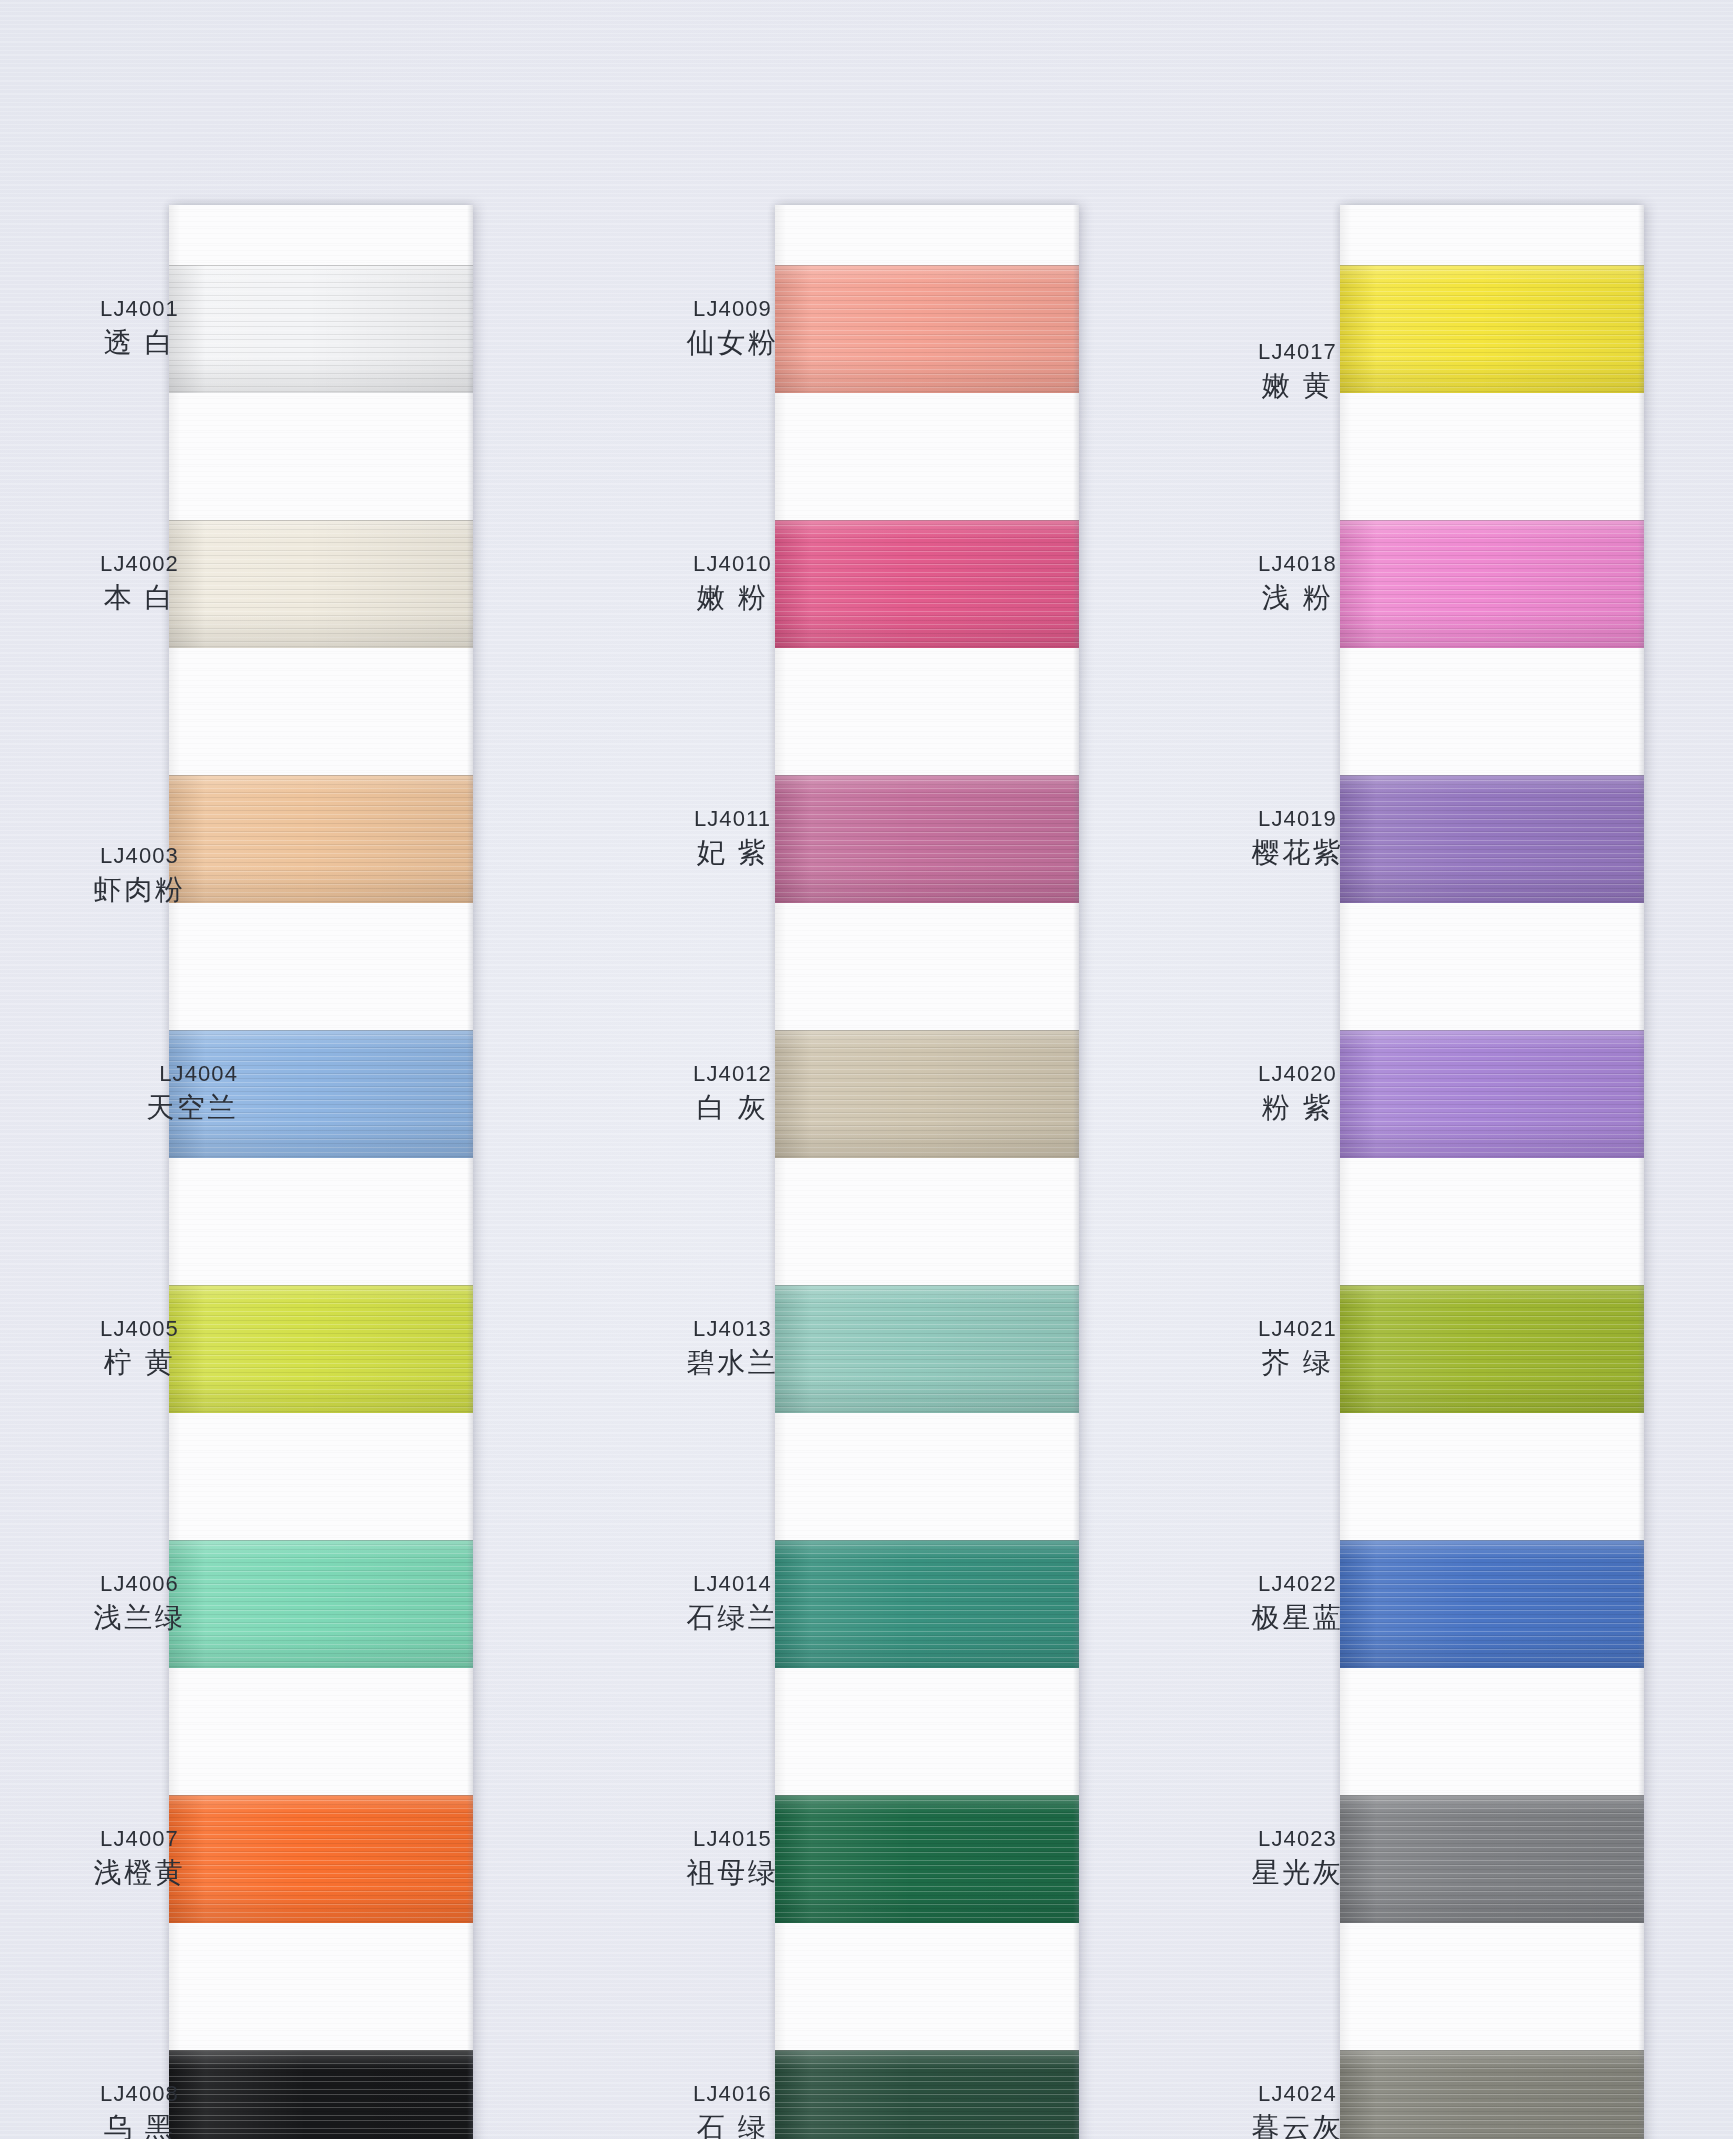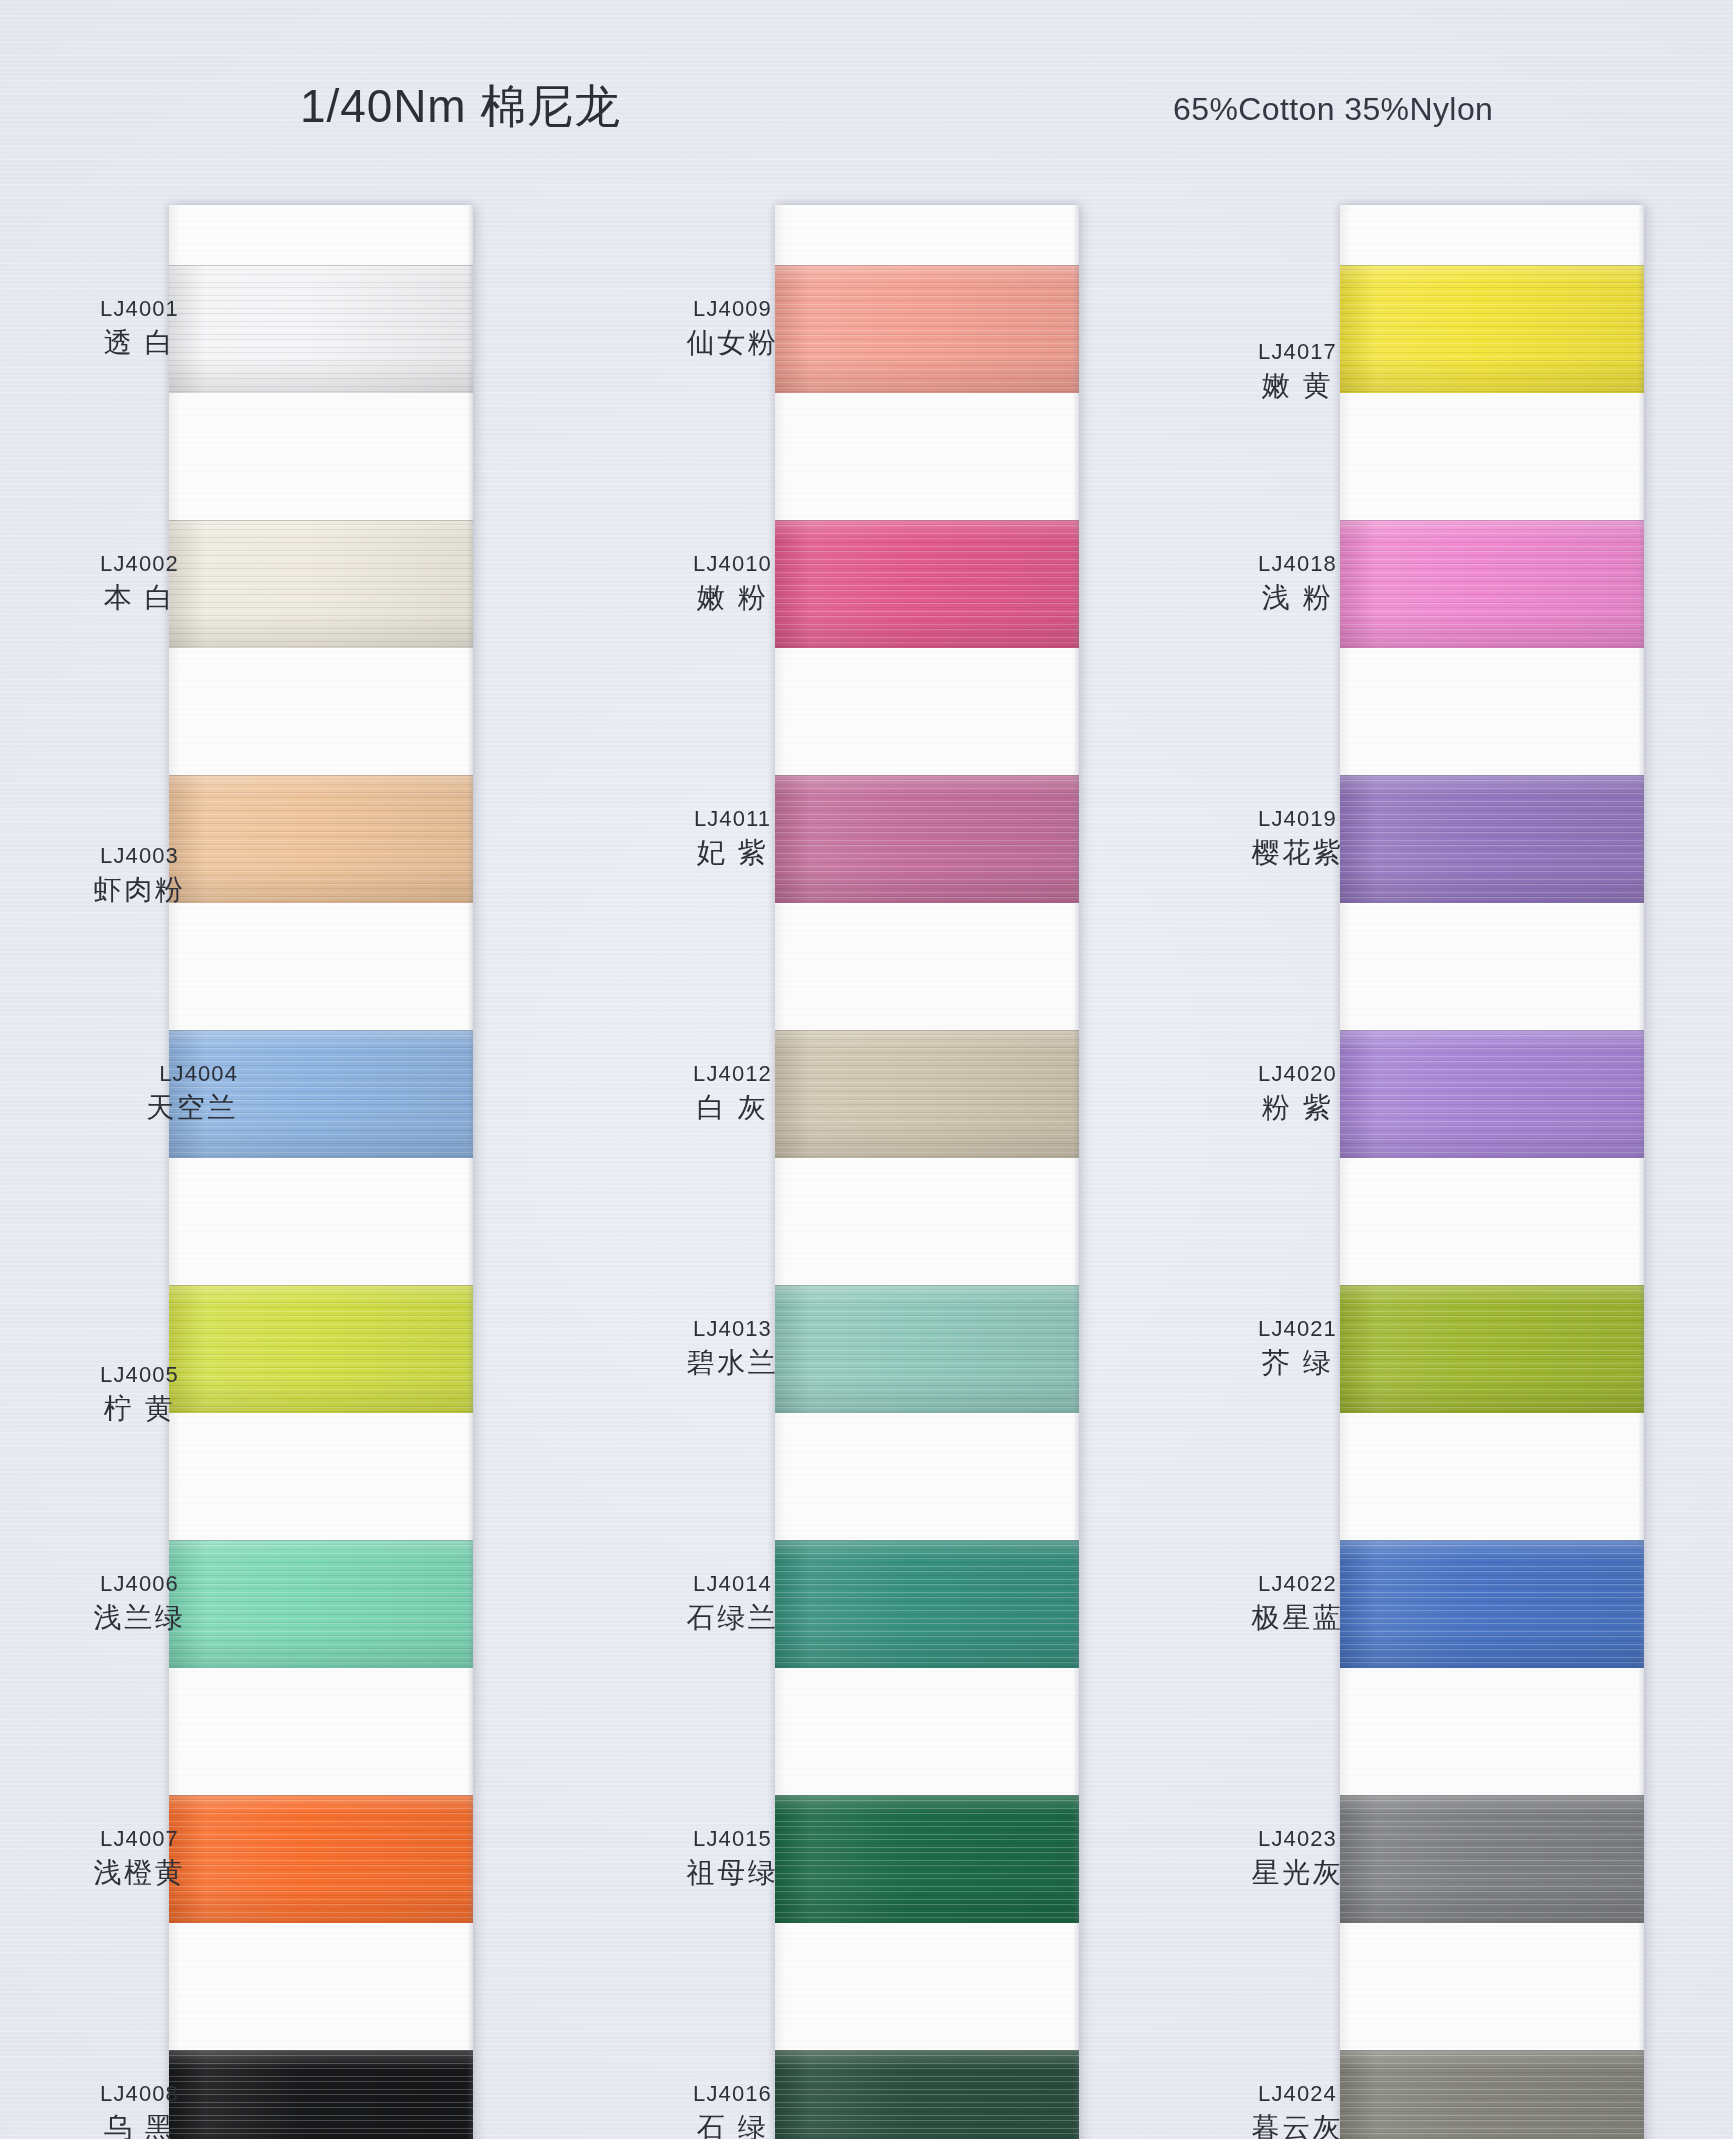--- a/index.html
+++ b/index.html
@@ -171,10 +171,6 @@
   <div id="paper-bg"></div>
   <div id="paper-grain"></div>
 
-  <div id="header">
-    <div id="title-main">1/40Nm 棉尼龙</div>
-    <div id="title-comp">65%Cotton  35%Nylon</div>
-  </div>
 
   <div id="columns-host">
       <div class="column" style="left: 169px; top: 205px;">

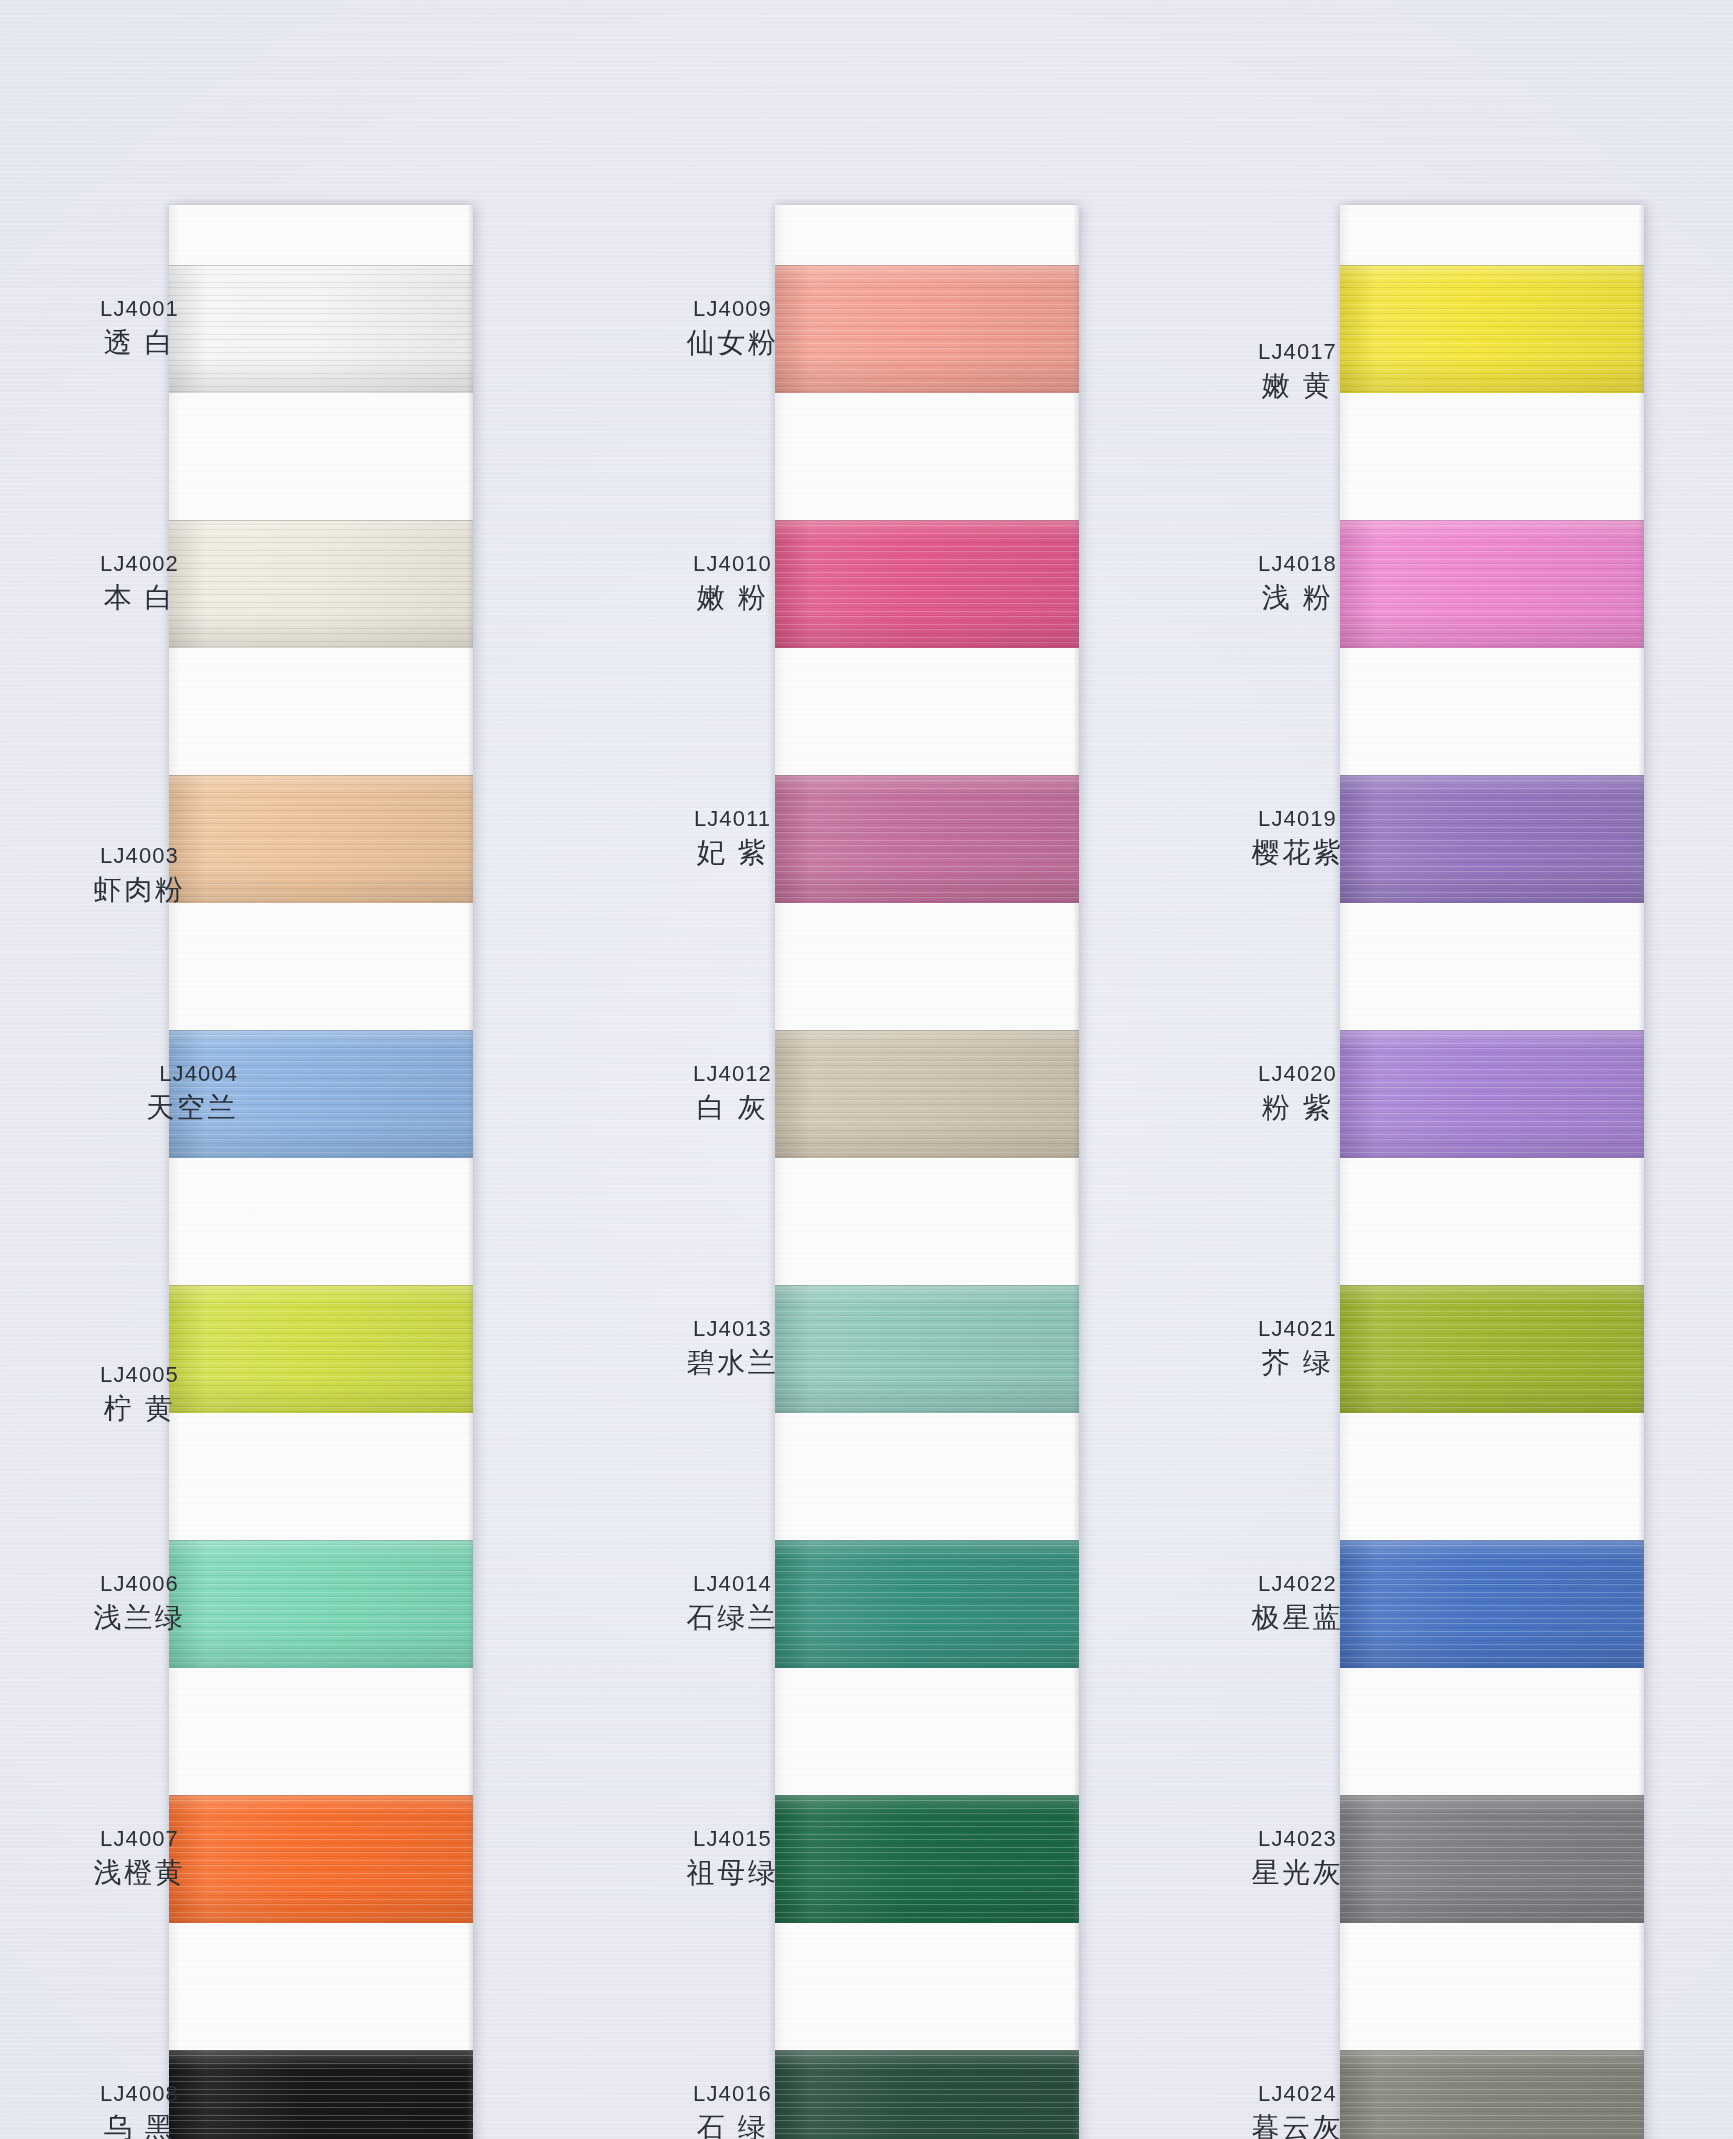--- a/index.html
+++ b/index.html
@@ -241,7 +241,7 @@
           <span class="code">LJ4004</span>
           <span class="cname">天空兰</span>
         </div>
-        <div class="label" style="left: -128px; top: 1157px;">
+        <div class="label" style="left: -128px; top: 1111px;">
           <span class="code">LJ4005</span>
           <span class="cname">柠  黄</span>
         </div>

